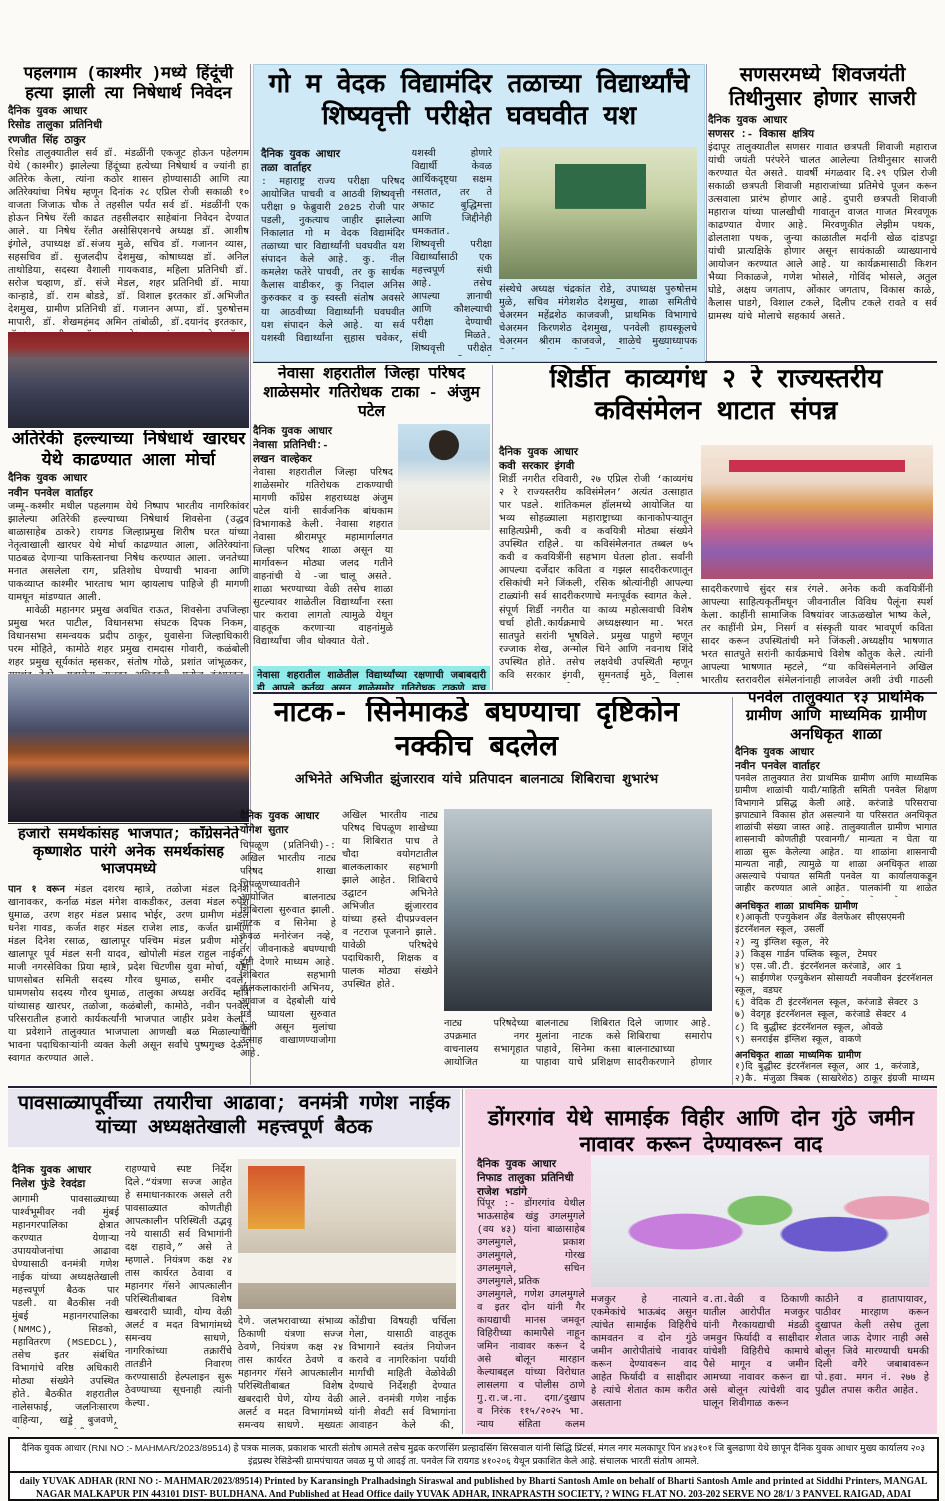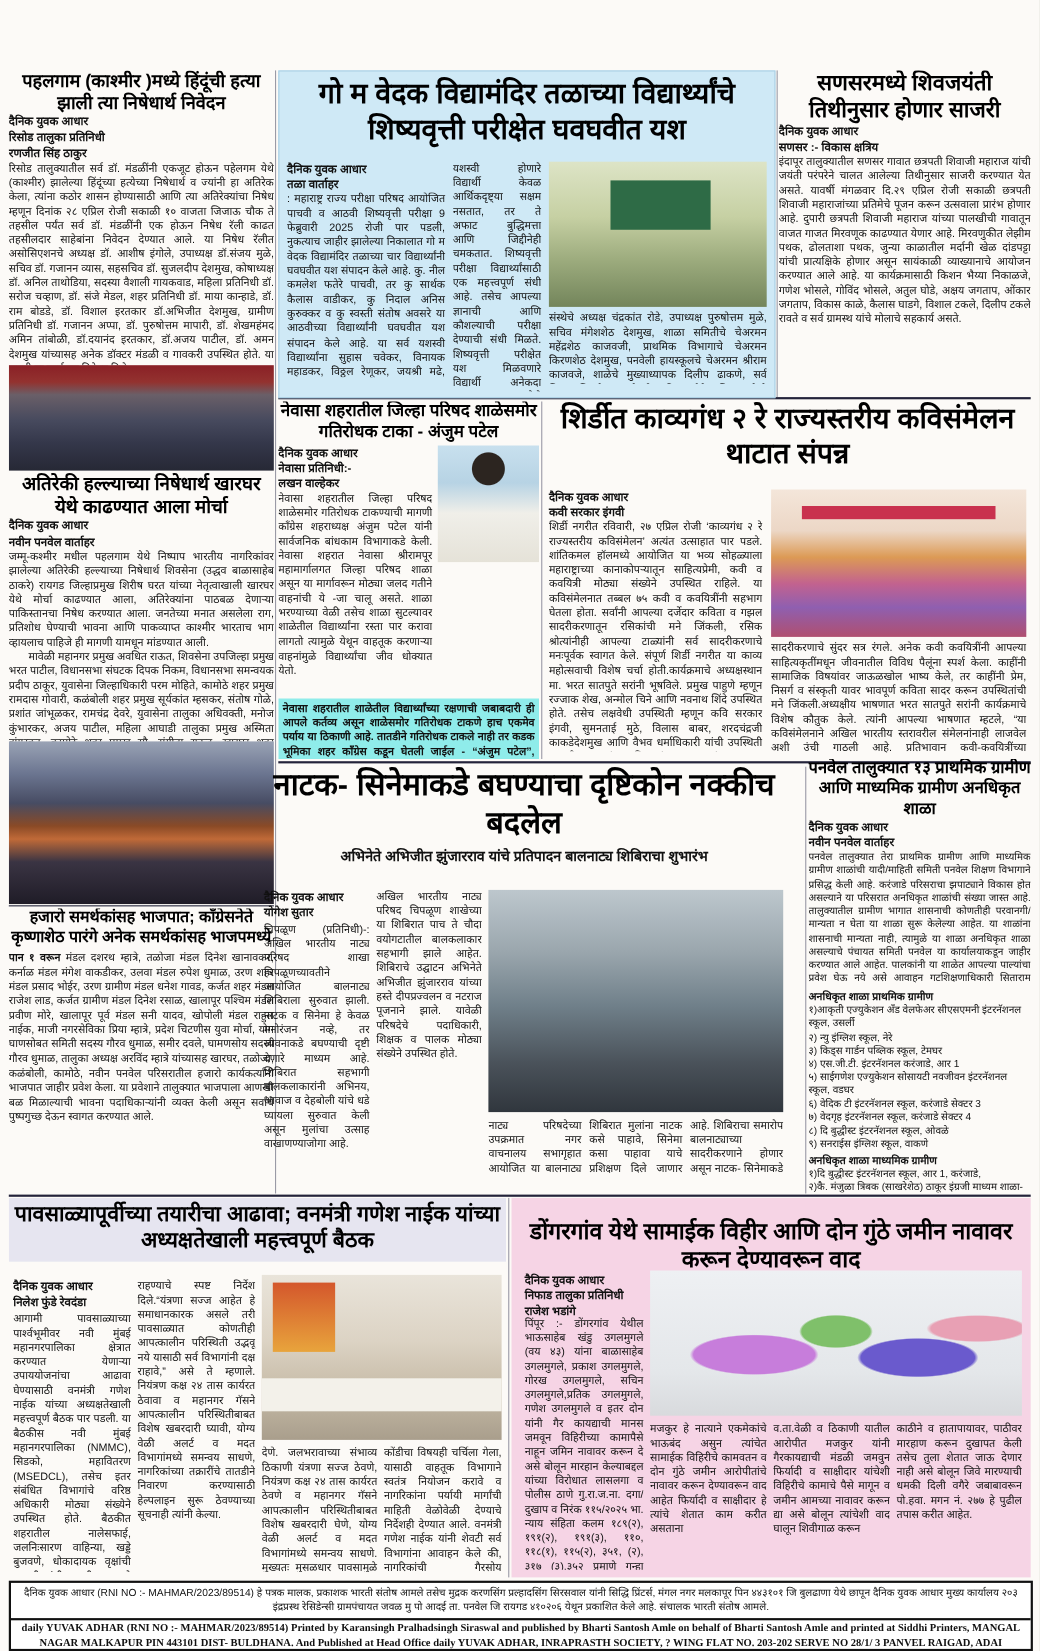--- a/index.html
+++ b/index.html
@@ -16,7 +16,7 @@
               background:#e21313;color:#fff;font-weight:bold;font-size:17px;display:flex;
               align-items:center;justify-content:center;border:2px solid #fff;}
   
-  .art{position:absolute;overflow:hidden;}
+  .art{position:absolute;overflow:hidden;font-family:Liberation Mono, monospace;}
   .hl{font-weight:bold;text-align:center;color:#000;line-height:1.22;}
   .by{font-weight:bold;font-size:10.5px;line-height:1.35;}
   .bd{font-size:9.8px;line-height:1.33;text-align:justify;overflow:hidden;}

